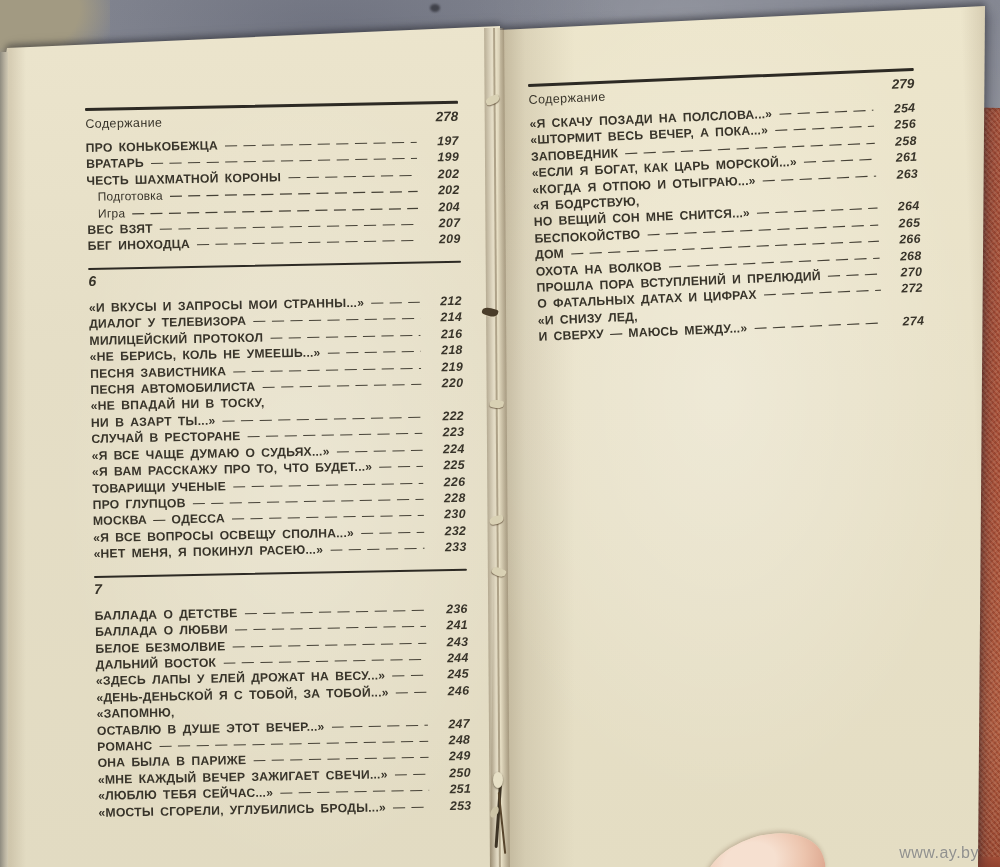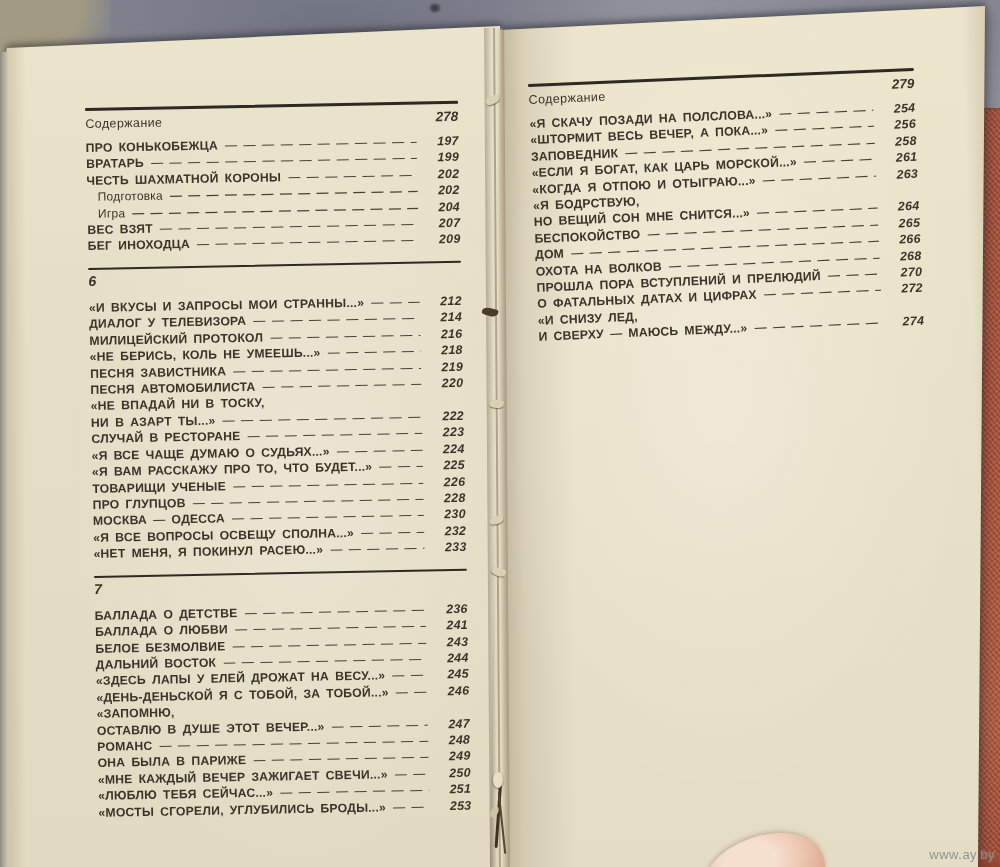--- a/index.html
+++ b/index.html
@@ -89,7 +89,7 @@
     background:radial-gradient(ellipse at 42% 30%, #f6e0d0 0 26%, #ecc4ad 55%, #dba48c 82%, #c98f78 100%);
     box-shadow:0 -2px 4px rgba(90,50,30,.25);}
 
-  .watermark{position:absolute;right:5px;bottom:5px;font-size:13px;letter-spacing:.5px;
+  .watermark{position:absolute;right:21px;bottom:5px;font-size:16px;letter-spacing:.5px;
     color:rgba(140,140,138,.95);text-shadow:0 0 2px rgba(255,255,255,.25);text-align:right;}
 </style>
 </head>

